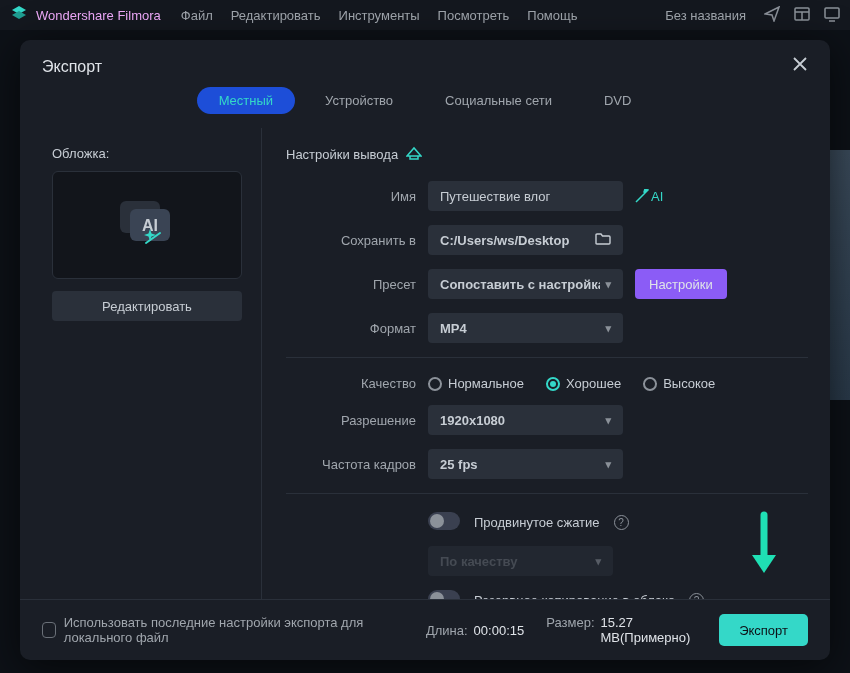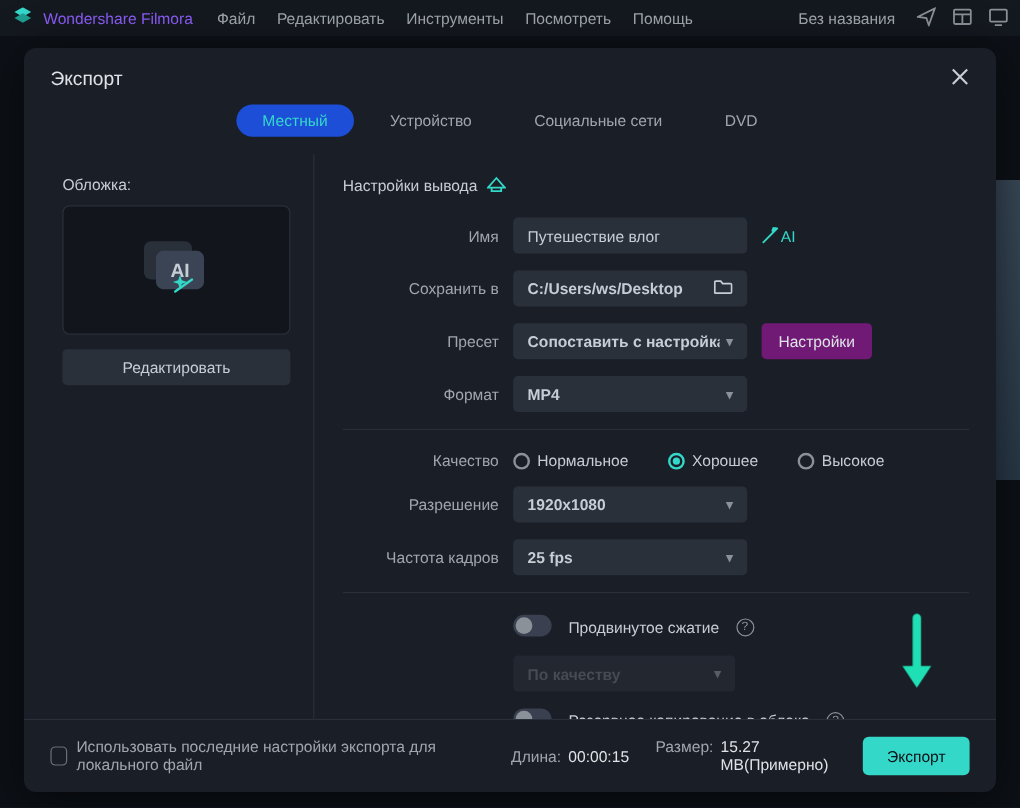--- a/index.html
+++ b/index.html
@@ -9,7 +9,7 @@
   .appbar { height: 30px; display: flex; align-items: center; padding: 0 10px; background: #14181f; }
   .appbar .logo { width: 18px; height: 18px; margin-right: 8px; position: relative; }
   .appbar .logo svg { display: block; }
-  .appbar .brand { color: #8b5cf6; font-size: 13px; margin-right: 20px; }
+  .appbar .brand { color: #f0abfc; font-size: 13px; margin-right: 20px; }
   .appbar .menu { display: flex; gap: 18px; }
   .appbar .menu span { color: #a0a6ad; cursor: pointer; }
   .appbar .spacer { flex: 1; }

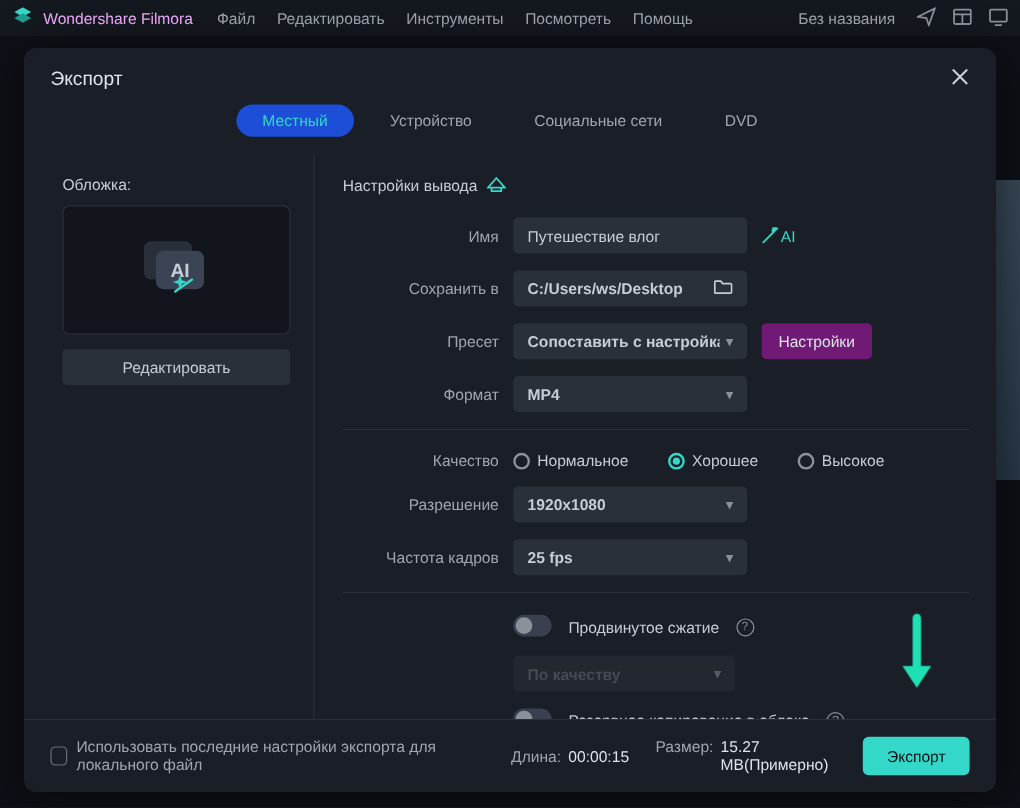--- a/index.html
+++ b/index.html
@@ -52,7 +52,7 @@
   .select .chev { color: #8b9199; font-size: 11px; }
   .aibtn { color: #34d8c8; font-size: 13px; display: inline-flex; align-items: center; gap: 2px; cursor: pointer; }
   .foldericon { color: #c7cdd4; }
-  .settingsbtn { height: 30px; padding: 0 14px; background: #701a75; border: none; border-radius: 4px; color: #dfe3e8; cursor: pointer; font-size: 13px; }
+  .settingsbtn { height: 30px; padding: 0 14px; background: #8b5cf6; border: none; border-radius: 4px; color: #dfe3e8; cursor: pointer; font-size: 13px; }
 
   .radiogrp { display: flex; gap: 33px; }
   .radio { display: inline-flex; align-items: center; gap: 6px; cursor: pointer; color: #c7cdd4; }

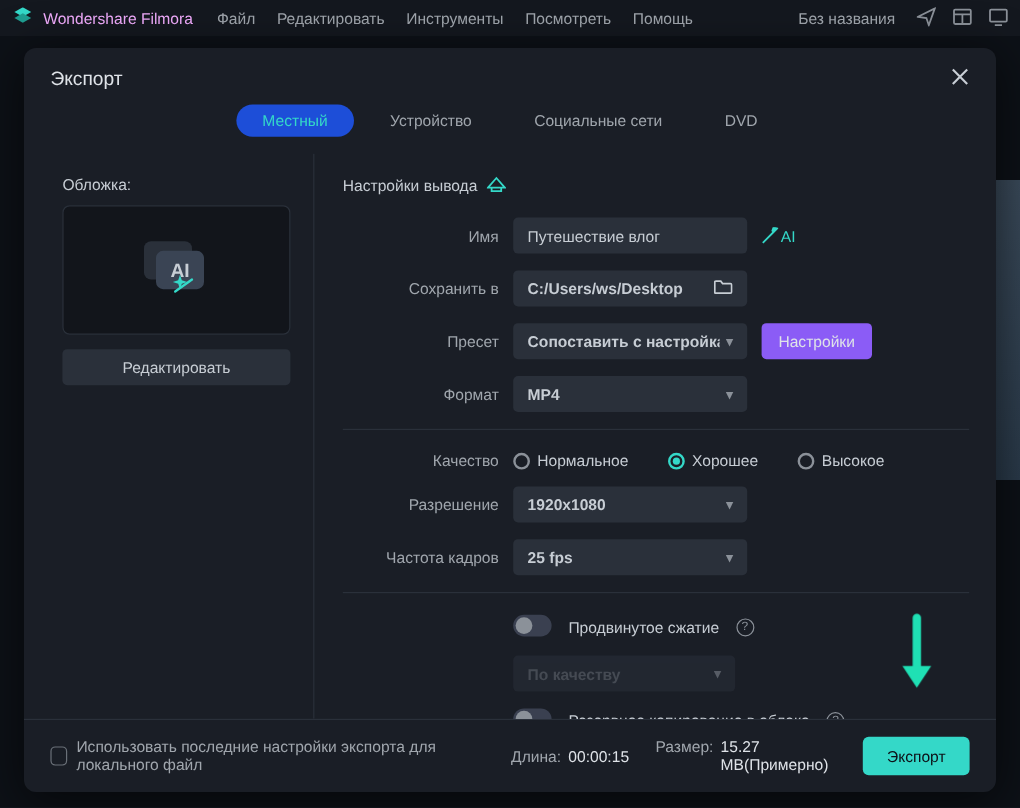--- a/index.html
+++ b/index.html
@@ -54,7 +54,7 @@
   .foldericon { color: #c7cdd4; }
   .settingsbtn { height: 30px; padding: 0 14px; background: #8b5cf6; border: none; border-radius: 4px; color: #dfe3e8; cursor: pointer; font-size: 13px; }
 
-  .radiogrp { display: flex; gap: 33px; }
+  .radiogrp { display: flex; gap: 22px; }
   .radio { display: inline-flex; align-items: center; gap: 6px; cursor: pointer; color: #c7cdd4; }
   .radio .dot { width: 14px; height: 14px; border: 2px solid #8b9199; border-radius: 50%; display: inline-block; position: relative; }
   .radio.checked .dot { border-color: #34d8c8; }

